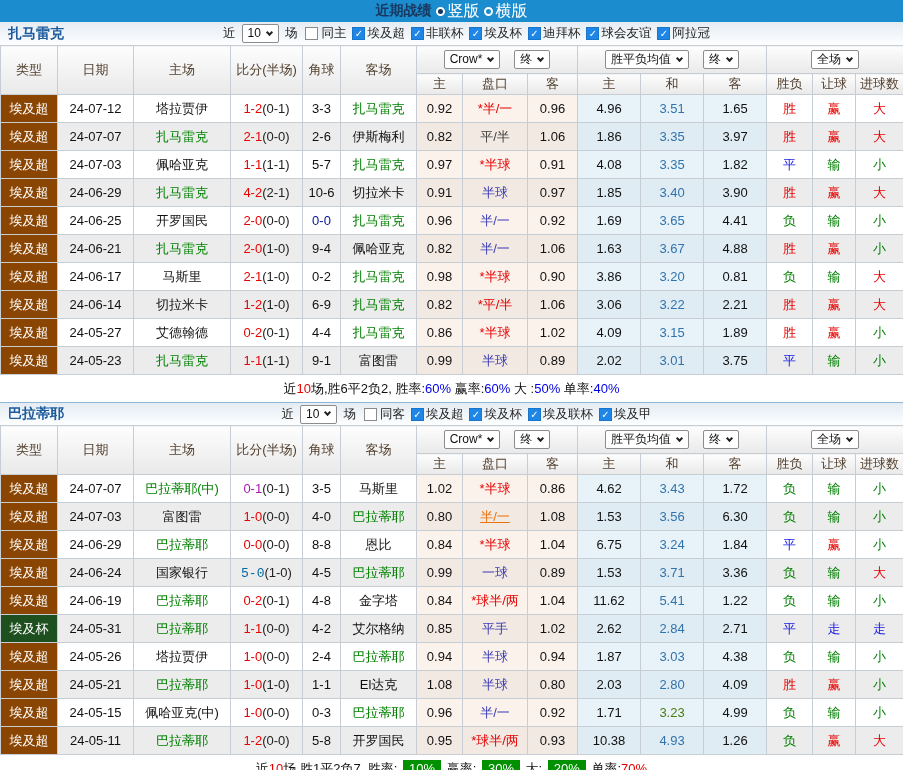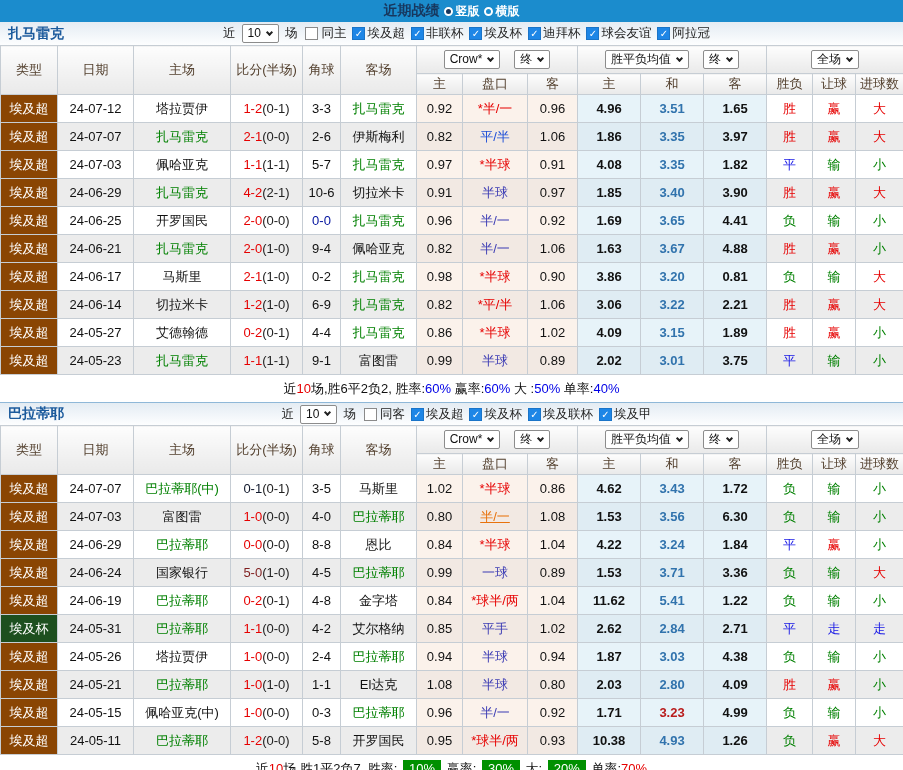--- a/index.html
+++ b/index.html
@@ -10,7 +10,7 @@
   .title { color:#17375e; font-weight:bold; font-size:14px; }
   .radio { width:9px; height:9px; border-radius:50%; border:2px solid #fff; display:inline-block; margin:0 3px 0 4px; vertical-align:middle; }
   .radio.sel { background:#17375e; }
-  .rlabel { color:#fff; font-size:12px;font-weight:bold; }
+  .rlabel { color:#fff; font-size:16px; }
 
   
   .teambar { height:23px; background:linear-gradient(180deg,#e4ecf3,#fdfeff); display:flex; align-items:center; border-top:1px solid #8fb8d8; }

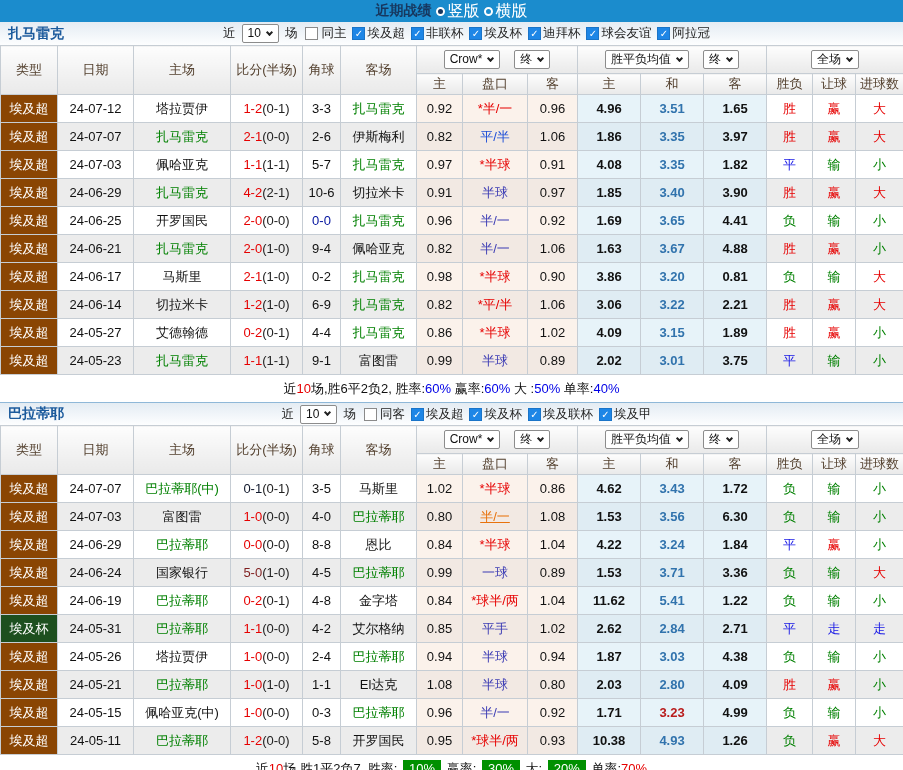--- a/index.html
+++ b/index.html
@@ -35,7 +35,7 @@
   .mrow:nth-child(even) td { background:#ececec; }
   .tint-cream { background:#fbf2eb !important; }
   .mrow:nth-child(even) .tint-cream { background:#f2e9e3 !important; }
-  .tint-blue { background:#e7f3f9 !important;font-weight:bold; }
+  .tint-blue { background:#e7f3f9 !important; }
   .mrow:nth-child(even) .tint-blue { background:#dfecf3 !important; }
   .type-td { color:#fff !important; }
   .hcap-o { text-decoration:underline; }

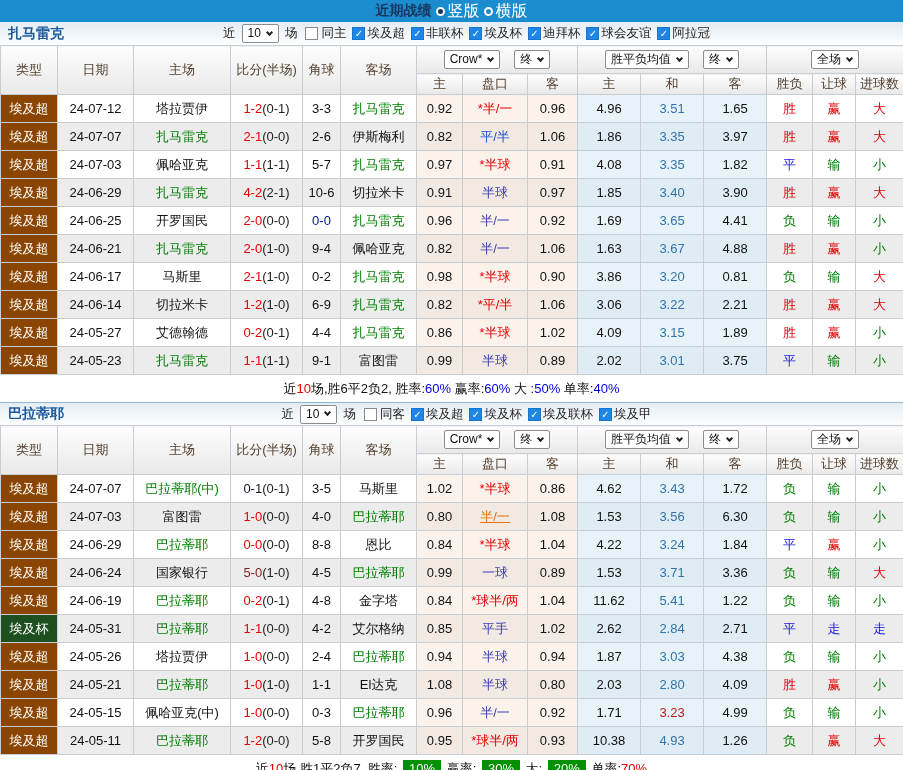--- a/index.html
+++ b/index.html
@@ -181,7 +181,7 @@
             <td>2-6</td>
             <td>伊斯梅利</td>
             <td class="tint-cream">0.82</td>
-            <td class="tint-cream" style="color: #1d4ed8;">平/半</td>
+            <td class="tint-cream" style="color: #404040;">平/半</td>
             <td class="tint-cream">1.06</td>
             <td class="tint-blue">1.86</td>
             <td class="tint-blue" style="color: rgb(49, 115, 173);">3.35</td>

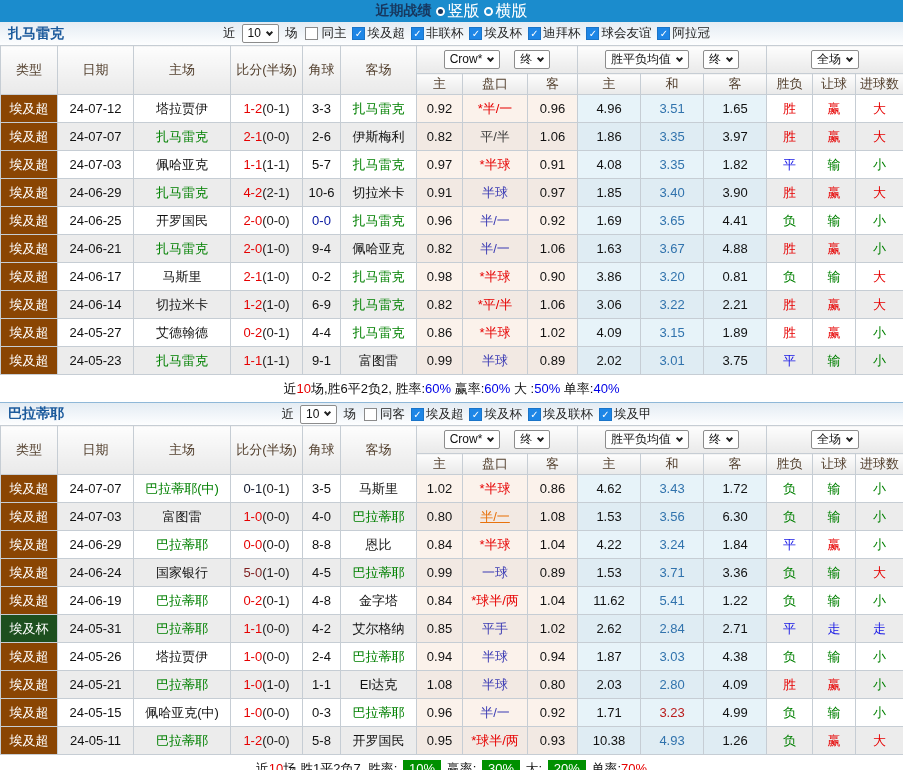--- a/index.html
+++ b/index.html
@@ -440,7 +440,7 @@
             <td class="type-td" style="background: rgb(138, 69, 3);">埃及超</td>
             <td>24-07-07</td>
             <td style="color: rgb(0, 128, 0);">巴拉蒂耶(中)</td>
-            <td><span style="color: #0f172a;">0-1</span><span style="color: rgb(34, 34, 34);">(0-1)</span></td>
+            <td><span style="color: #a21caf;">0-1</span><span style="color: rgb(34, 34, 34);">(0-1)</span></td>
             <td>3-5</td>
             <td>马斯里</td>
             <td class="tint-cream">1.02</td>

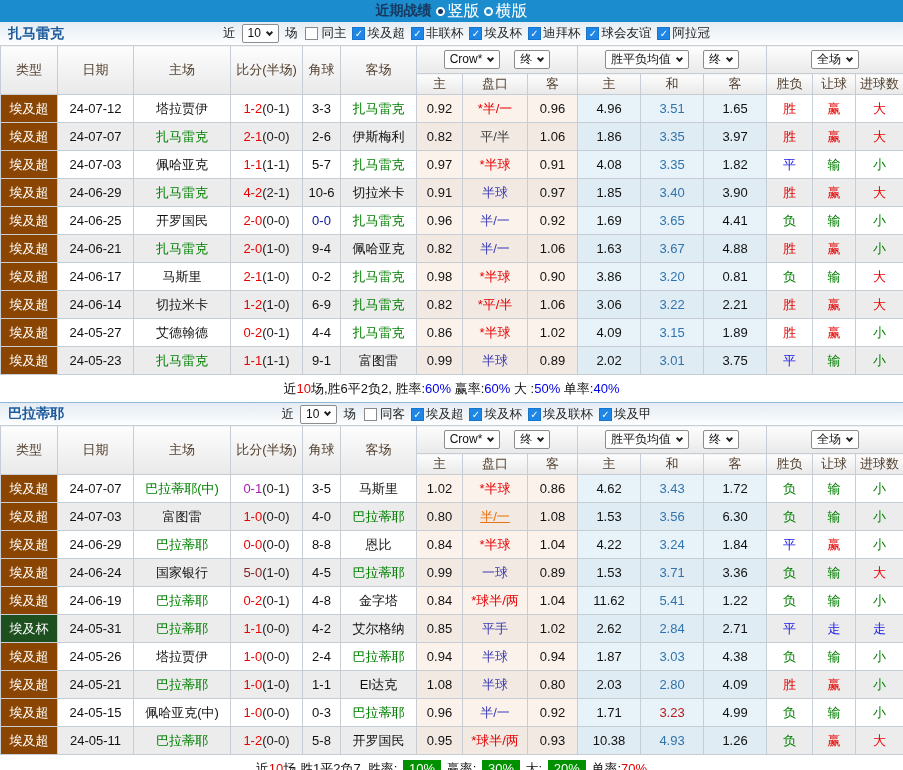--- a/index.html
+++ b/index.html
@@ -480,7 +480,7 @@
             <td class="tint-cream">0.84</td>
             <td class="tint-cream" style="color: rgb(230, 0, 0);">*半球</td>
             <td class="tint-cream">1.04</td>
-            <td class="tint-blue">4.22</td>
+            <td class="tint-blue">6.75</td>
             <td class="tint-blue" style="color: rgb(49, 115, 173);">3.24</td>
             <td class="tint-blue">1.84</td>
             <td style="color: rgb(23, 23, 230);">平</td>

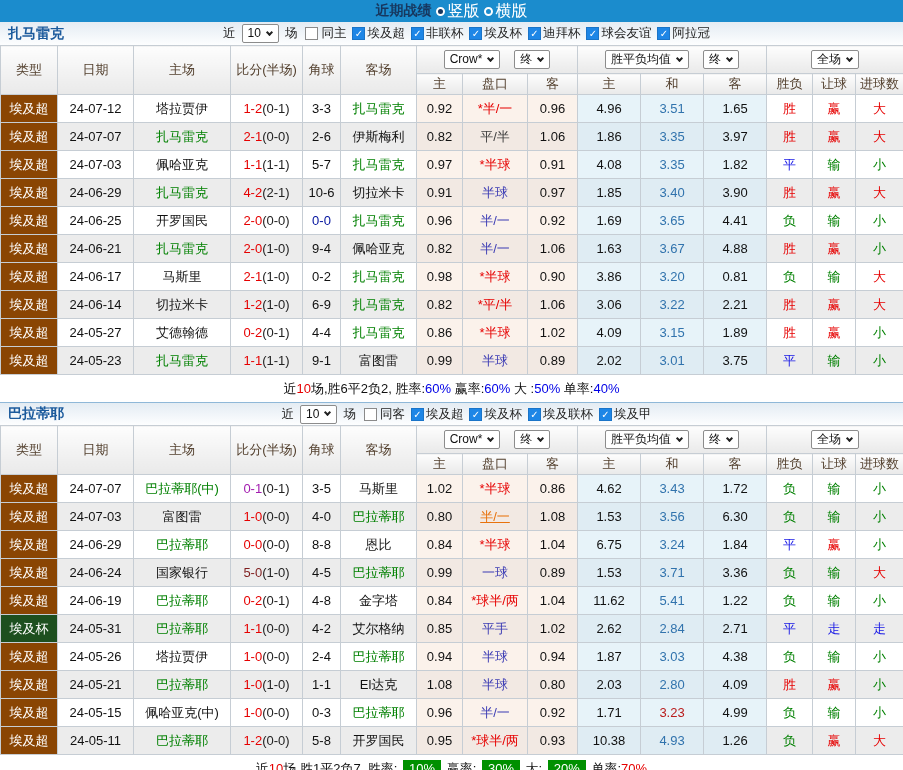--- a/index.html
+++ b/index.html
@@ -491,7 +491,7 @@
             <td class="type-td" style="background: rgb(138, 69, 3);">埃及超</td>
             <td>24-06-24</td>
             <td>国家银行</td>
-            <td><span style="color: #7f1d1d;">5-0</span><span style="color: rgb(34, 34, 34);">(1-0)</span></td>
+            <td><span style="color: #0369a1; font-family: Liberation Mono, monospace;">5-0</span><span style="color: rgb(34, 34, 34);">(1-0)</span></td>
             <td>4-5</td>
             <td style="color: rgb(0, 128, 0);">巴拉蒂耶</td>
             <td class="tint-cream">0.99</td>

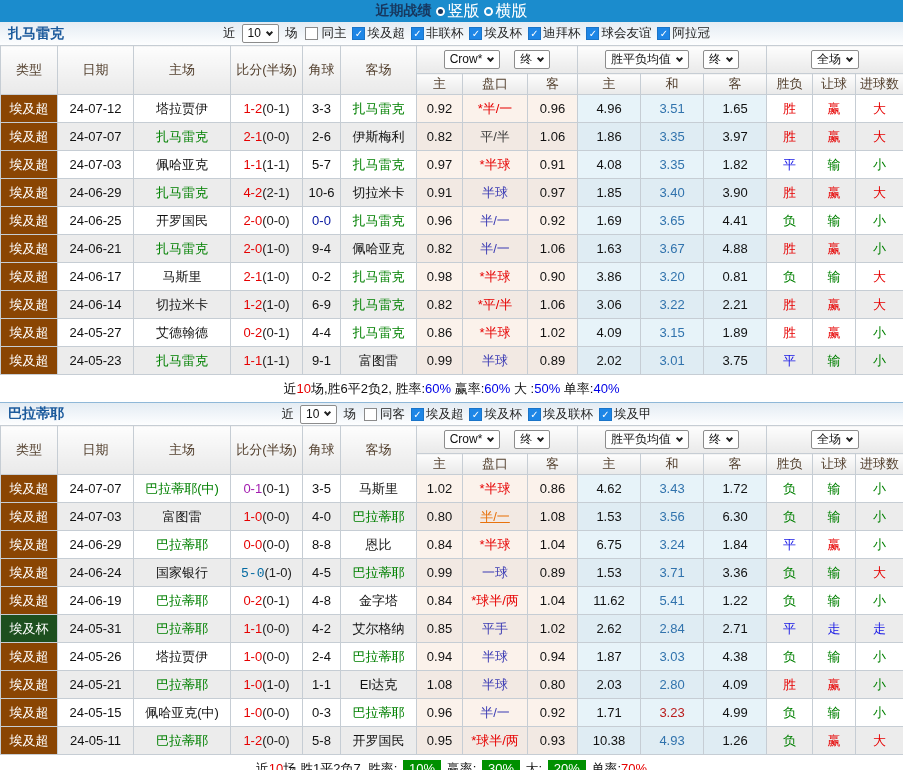--- a/index.html
+++ b/index.html
@@ -583,7 +583,7 @@
             <td class="tint-cream" style="color: rgb(60, 60, 180);">半/一</td>
             <td class="tint-cream">0.92</td>
             <td class="tint-blue">1.71</td>
-            <td class="tint-blue" style="color: #b91c1c; margin-top: 45px;">3.23</td>
+            <td class="tint-blue" style="color: #4d7c0f; margin-top: 45px;">3.23</td>
             <td class="tint-blue">4.99</td>
             <td style="color: rgb(0, 128, 0);">负</td>
             <td style="color: rgb(0, 128, 0);">输</td>

